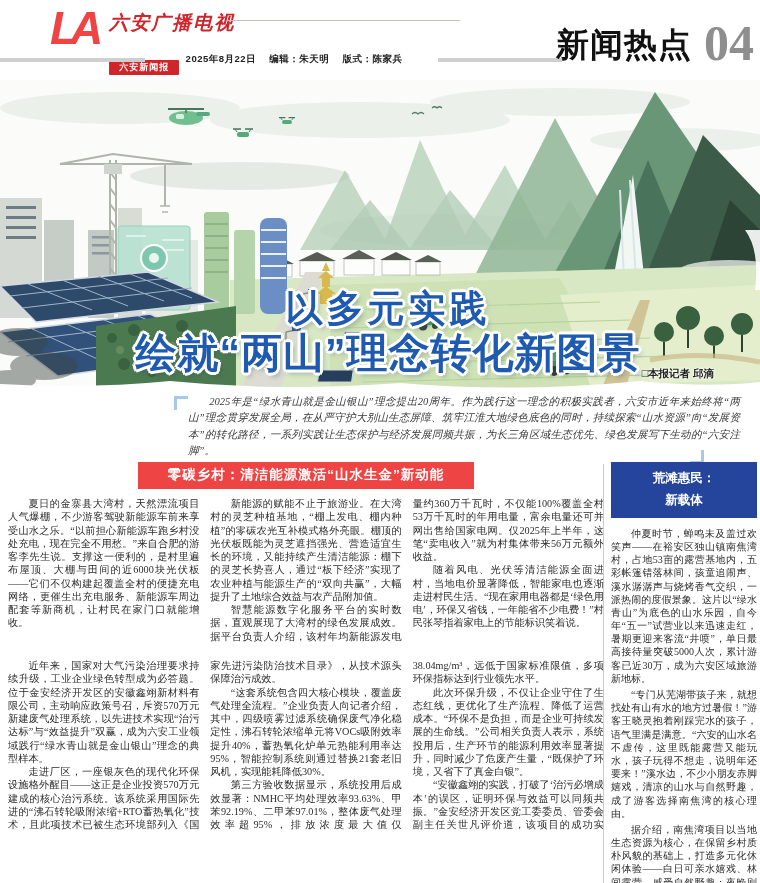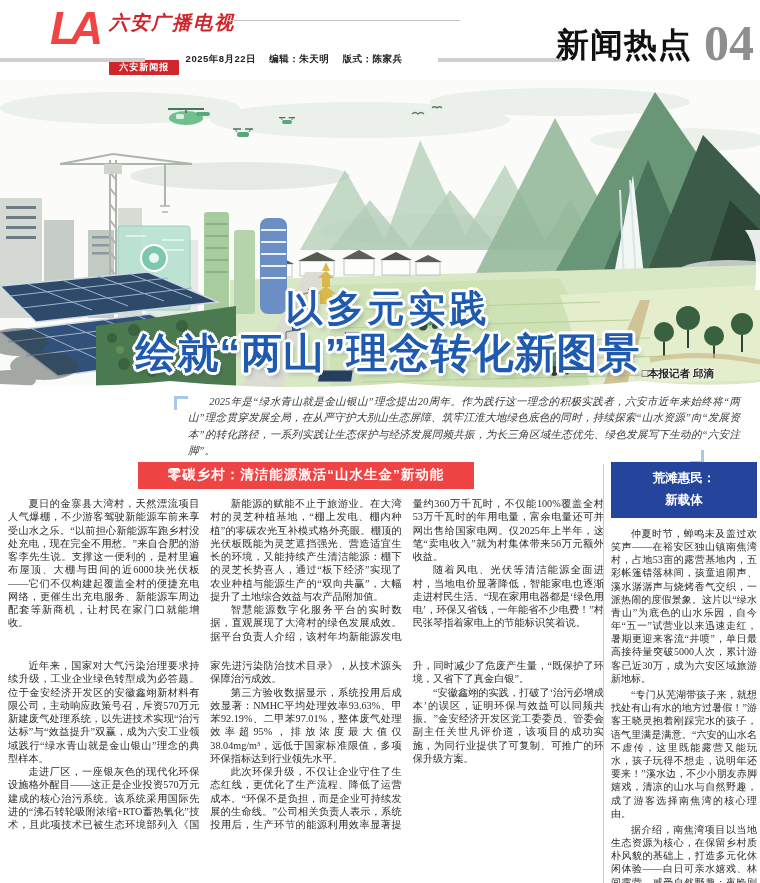--- a/index.html
+++ b/index.html
@@ -396,6 +396,7 @@
       <div class="cols cols-2">
           <p>近年来，国家对大气污染治理要求持续升级，工业企业绿色转型成为必答题。位于金安经济开发区的安徽鑫翊新材料有限公司，主动响应政策号召，斥资570万元新建废气处理系统，以先进技术实现“治污达标”与“效益提升”双赢，成为六安工业领域践行“绿水青山就是金山银山”理念的典型样本。</p>
           <p>走进厂区，一座银灰色的现代化环保设施格外醒目——这正是企业投资570万元建成的核心治污系统。该系统采用国际先进的“沸石转轮吸附浓缩+RTO蓄热氧化”技术，且此项技术已被生态环境部列入《国家先进污染防治技术目录》，从技术源头保障治污成效。</p>
+          <p>“这套系统包含四大核心模块，覆盖废气处理全流程。”企业负责人向记者介绍，其中，四级喷雾过滤系统确保废气净化稳定性，沸石转轮浓缩单元将VOCs吸附效率提升40%，蓄热氧化炉单元热能利用率达95%，智能控制系统则通过替换21套老旧风机，实现能耗降低30%。</p>
           <p>第三方验收数据显示，系统投用后成效显著：NMHC平均处理效率93.63%、甲苯92.19%、二甲苯97.01%，整体废气处理效率超95%，排放浓度最大值仅38.04mg/m³，远低于国家标准限值，多项环保指标达到行业领先水平。</p>
           <p>此次环保升级，不仅让企业守住了生态红线，更优化了生产流程、降低了运营成本。“环保不是负担，而是企业可持续发展的生命线。”公司相关负责人表示，系统投用后，生产环节的能源利用效率显著提升，同时减少了危废产生量，“既保护了环境，又省下了真金白银”。</p>
           <p>“安徽鑫翊的实践，打破了‘治污必增成本’的误区，证明环保与效益可以同频共振。”金安经济开发区党工委委员、管委会副主任关世凡评价道，该项目的成功实施，为同行业提供了可复制、可推广的环保升级方案。</p>

